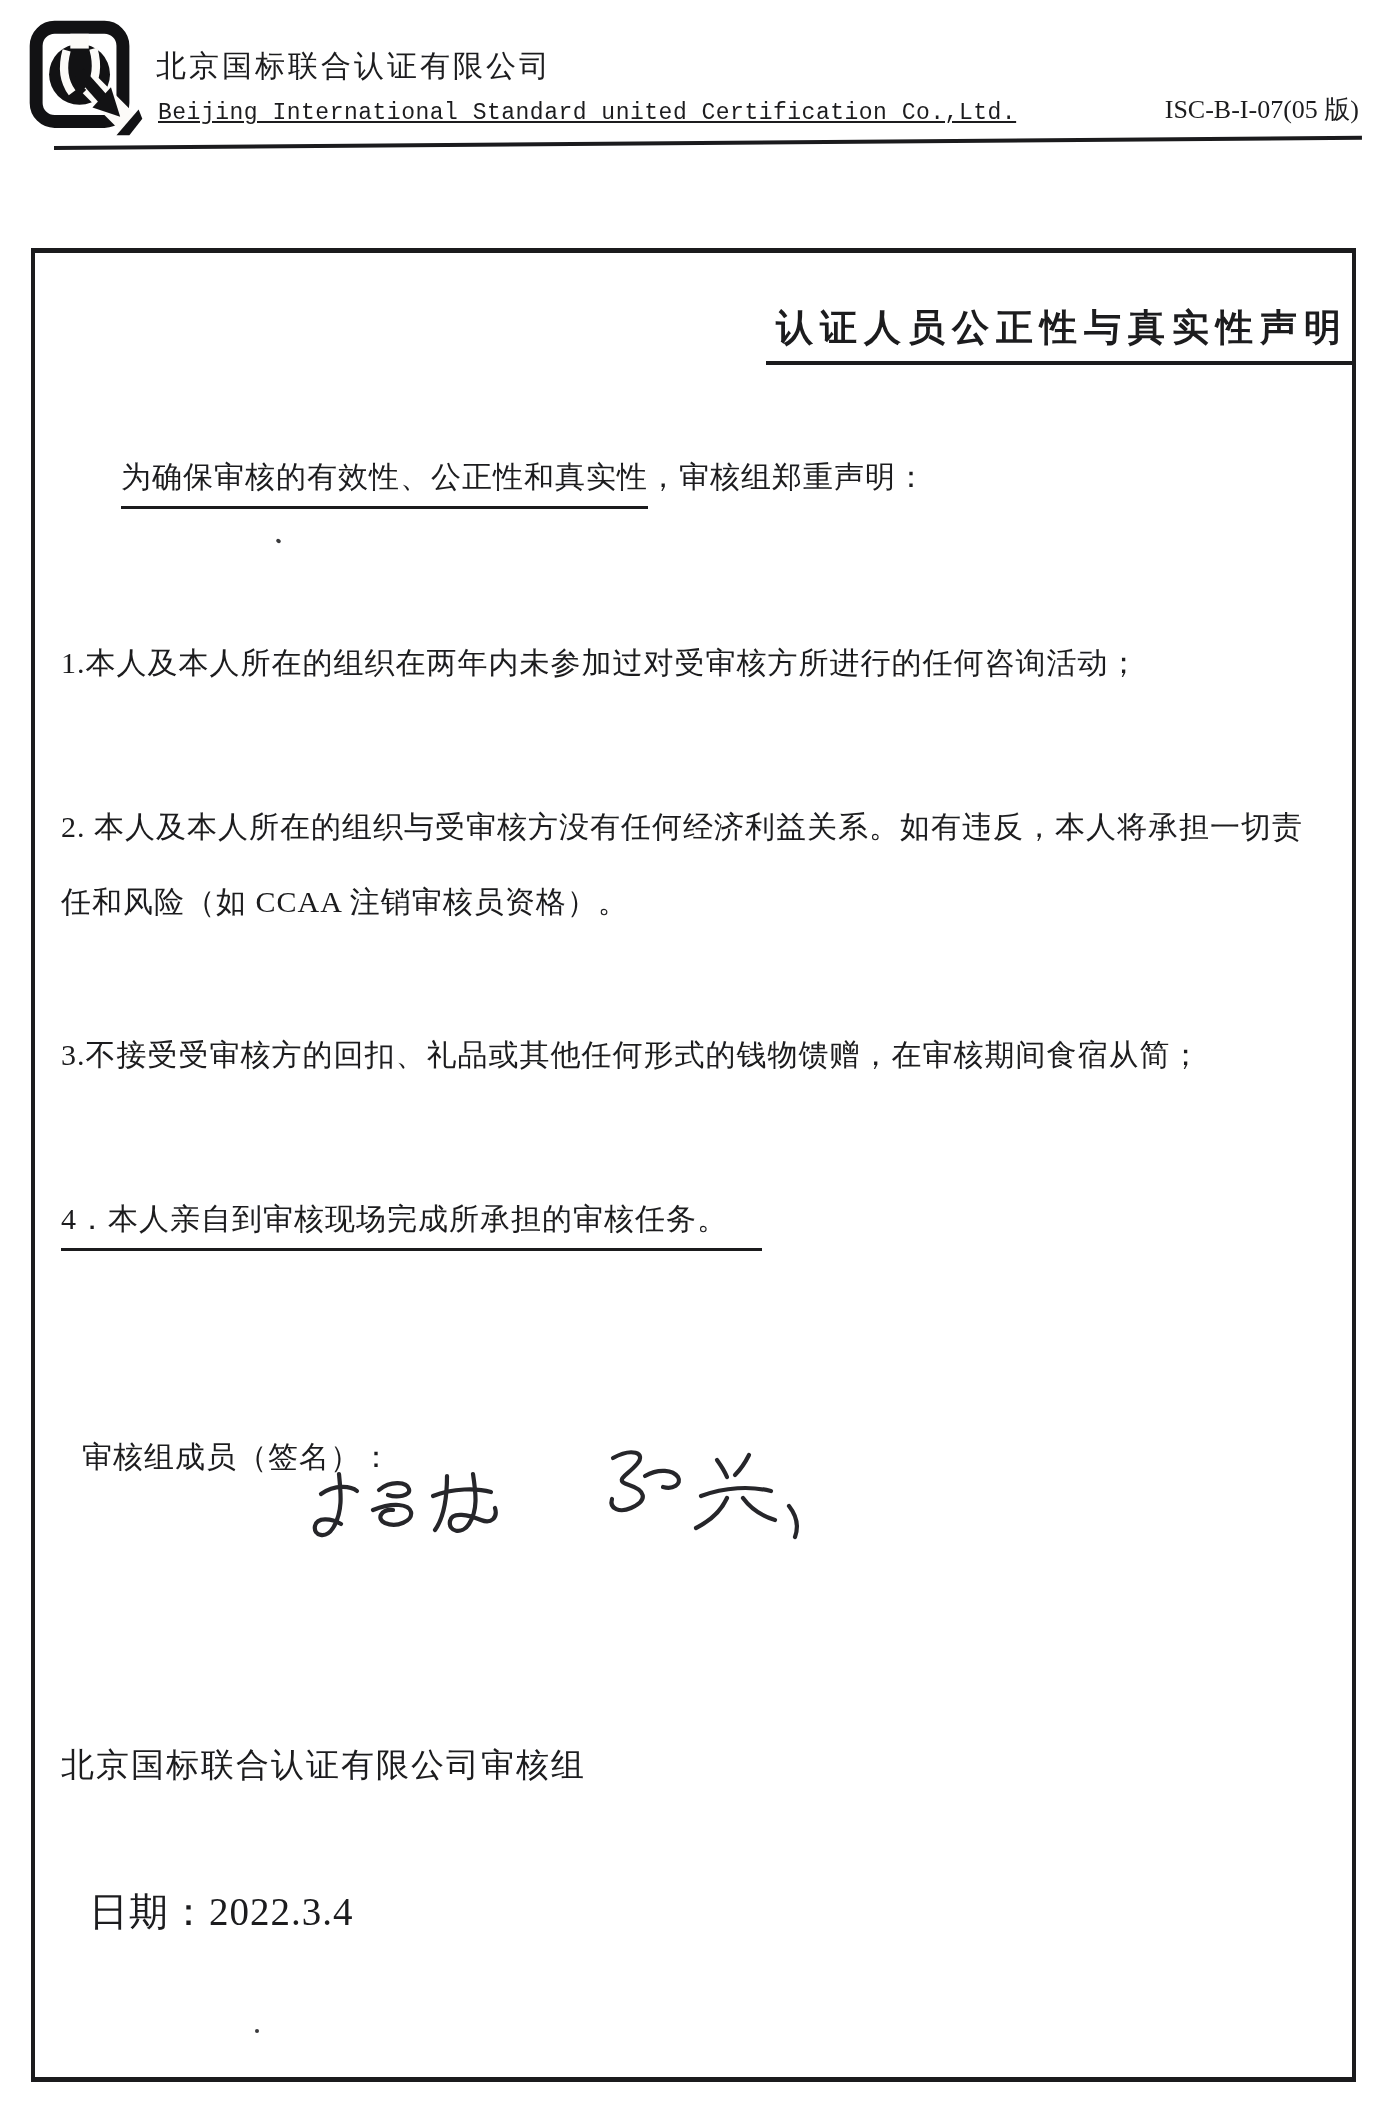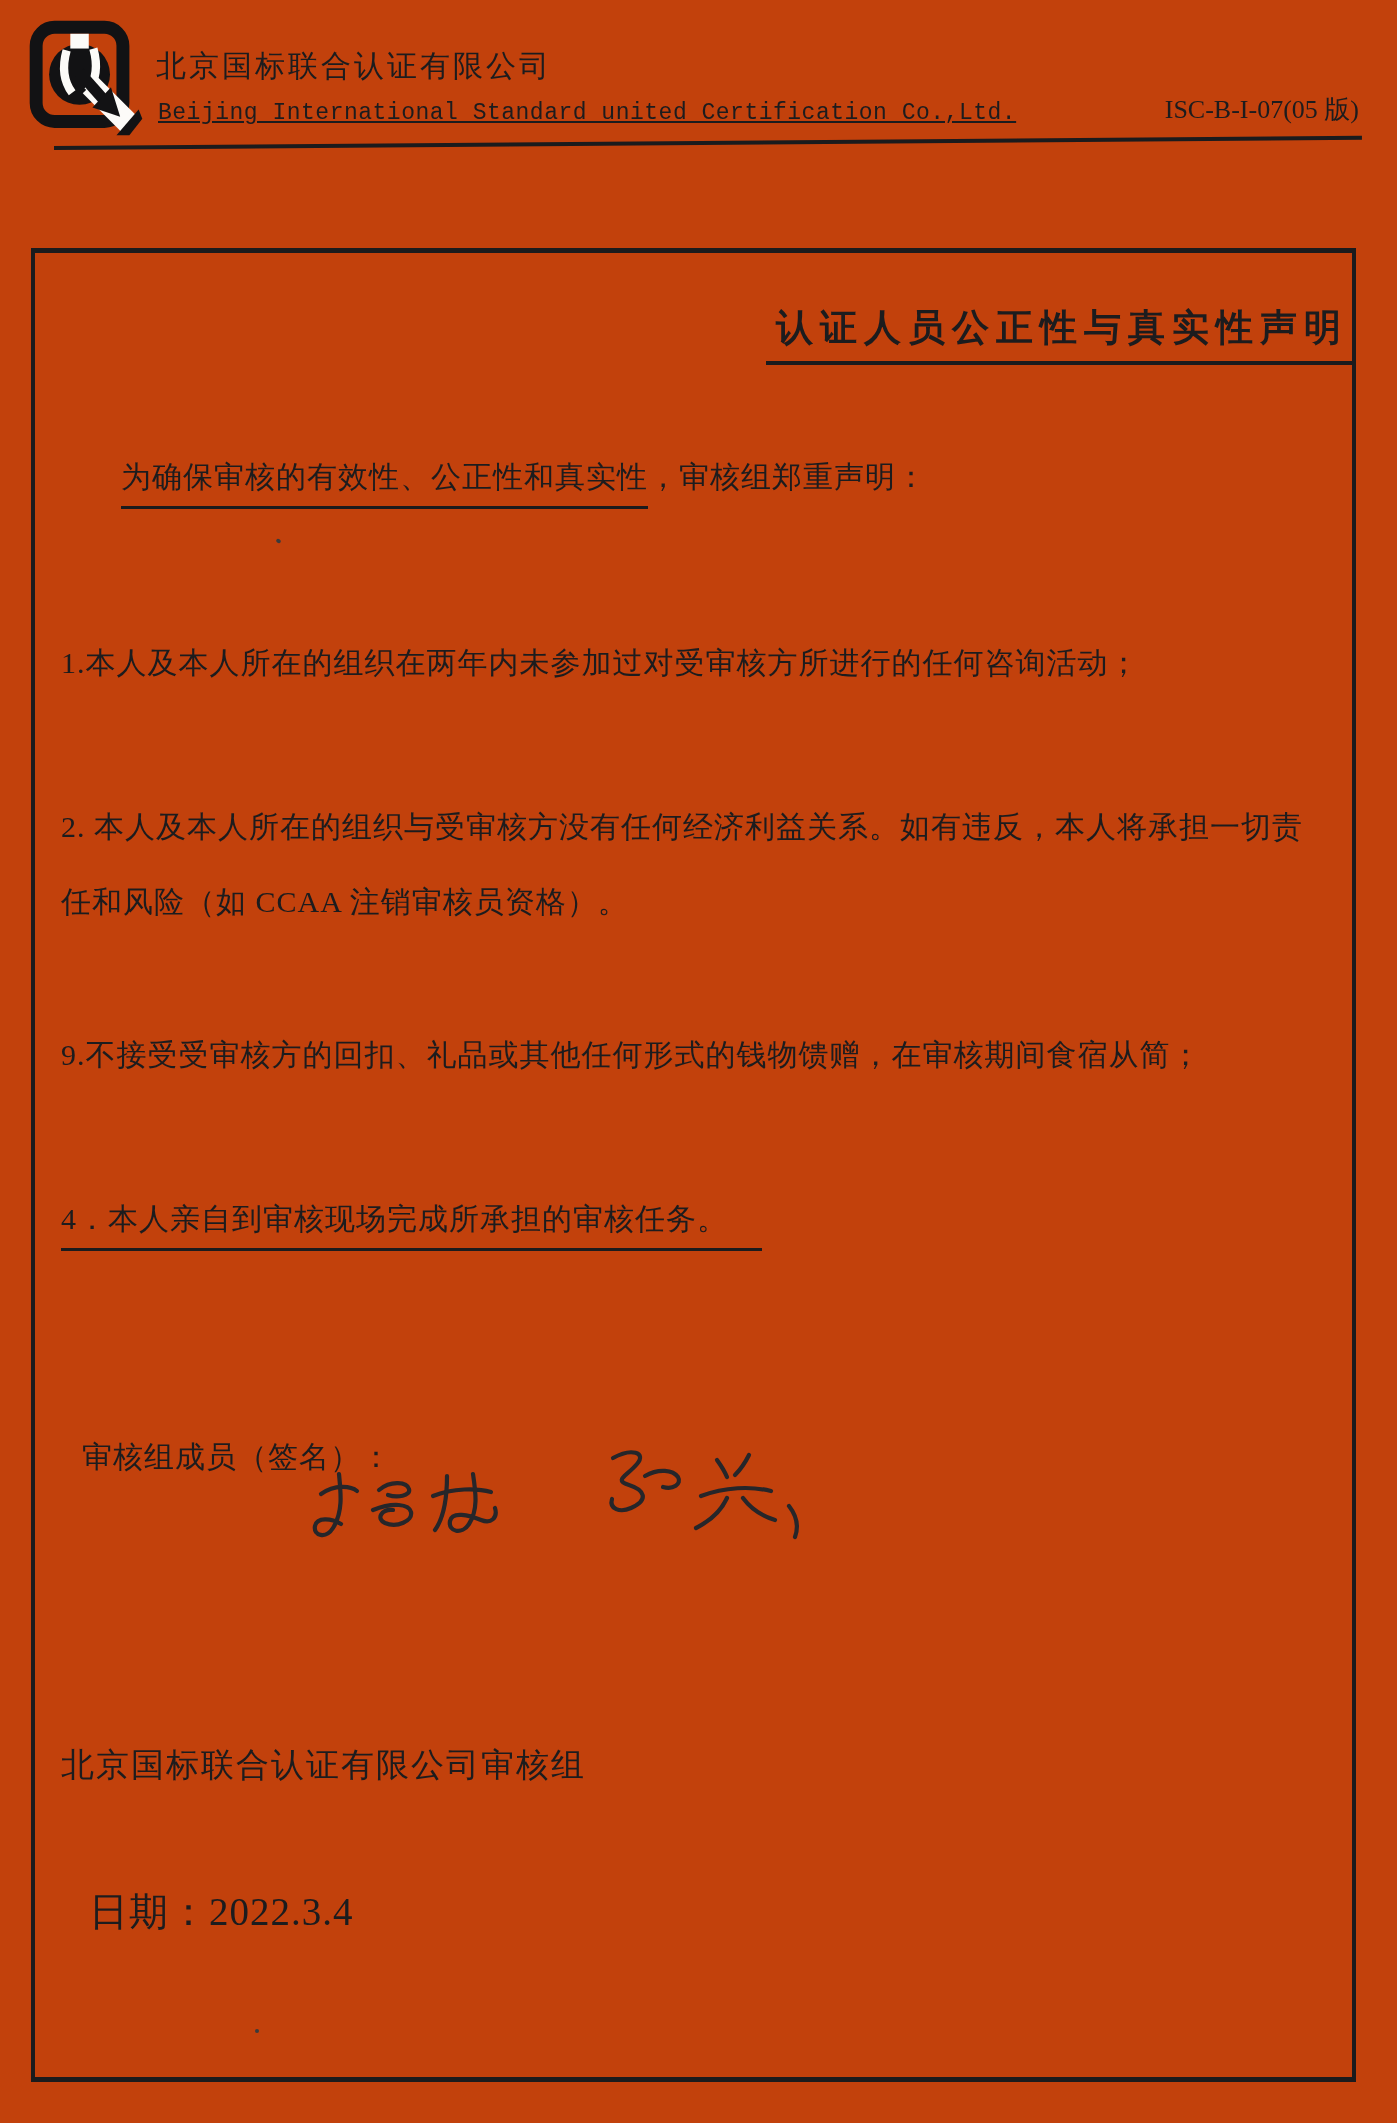--- a/index.html
+++ b/index.html
@@ -9,7 +9,7 @@
     width: 1397px;
     height: 2123px;
     margin: 0 auto;
-    background: #c2410c;
+    background: #ffffff;
     color: #1c1c1e;
     font-family: "Liberation Serif", "DejaVu Serif", serif;
     overflow: hidden;

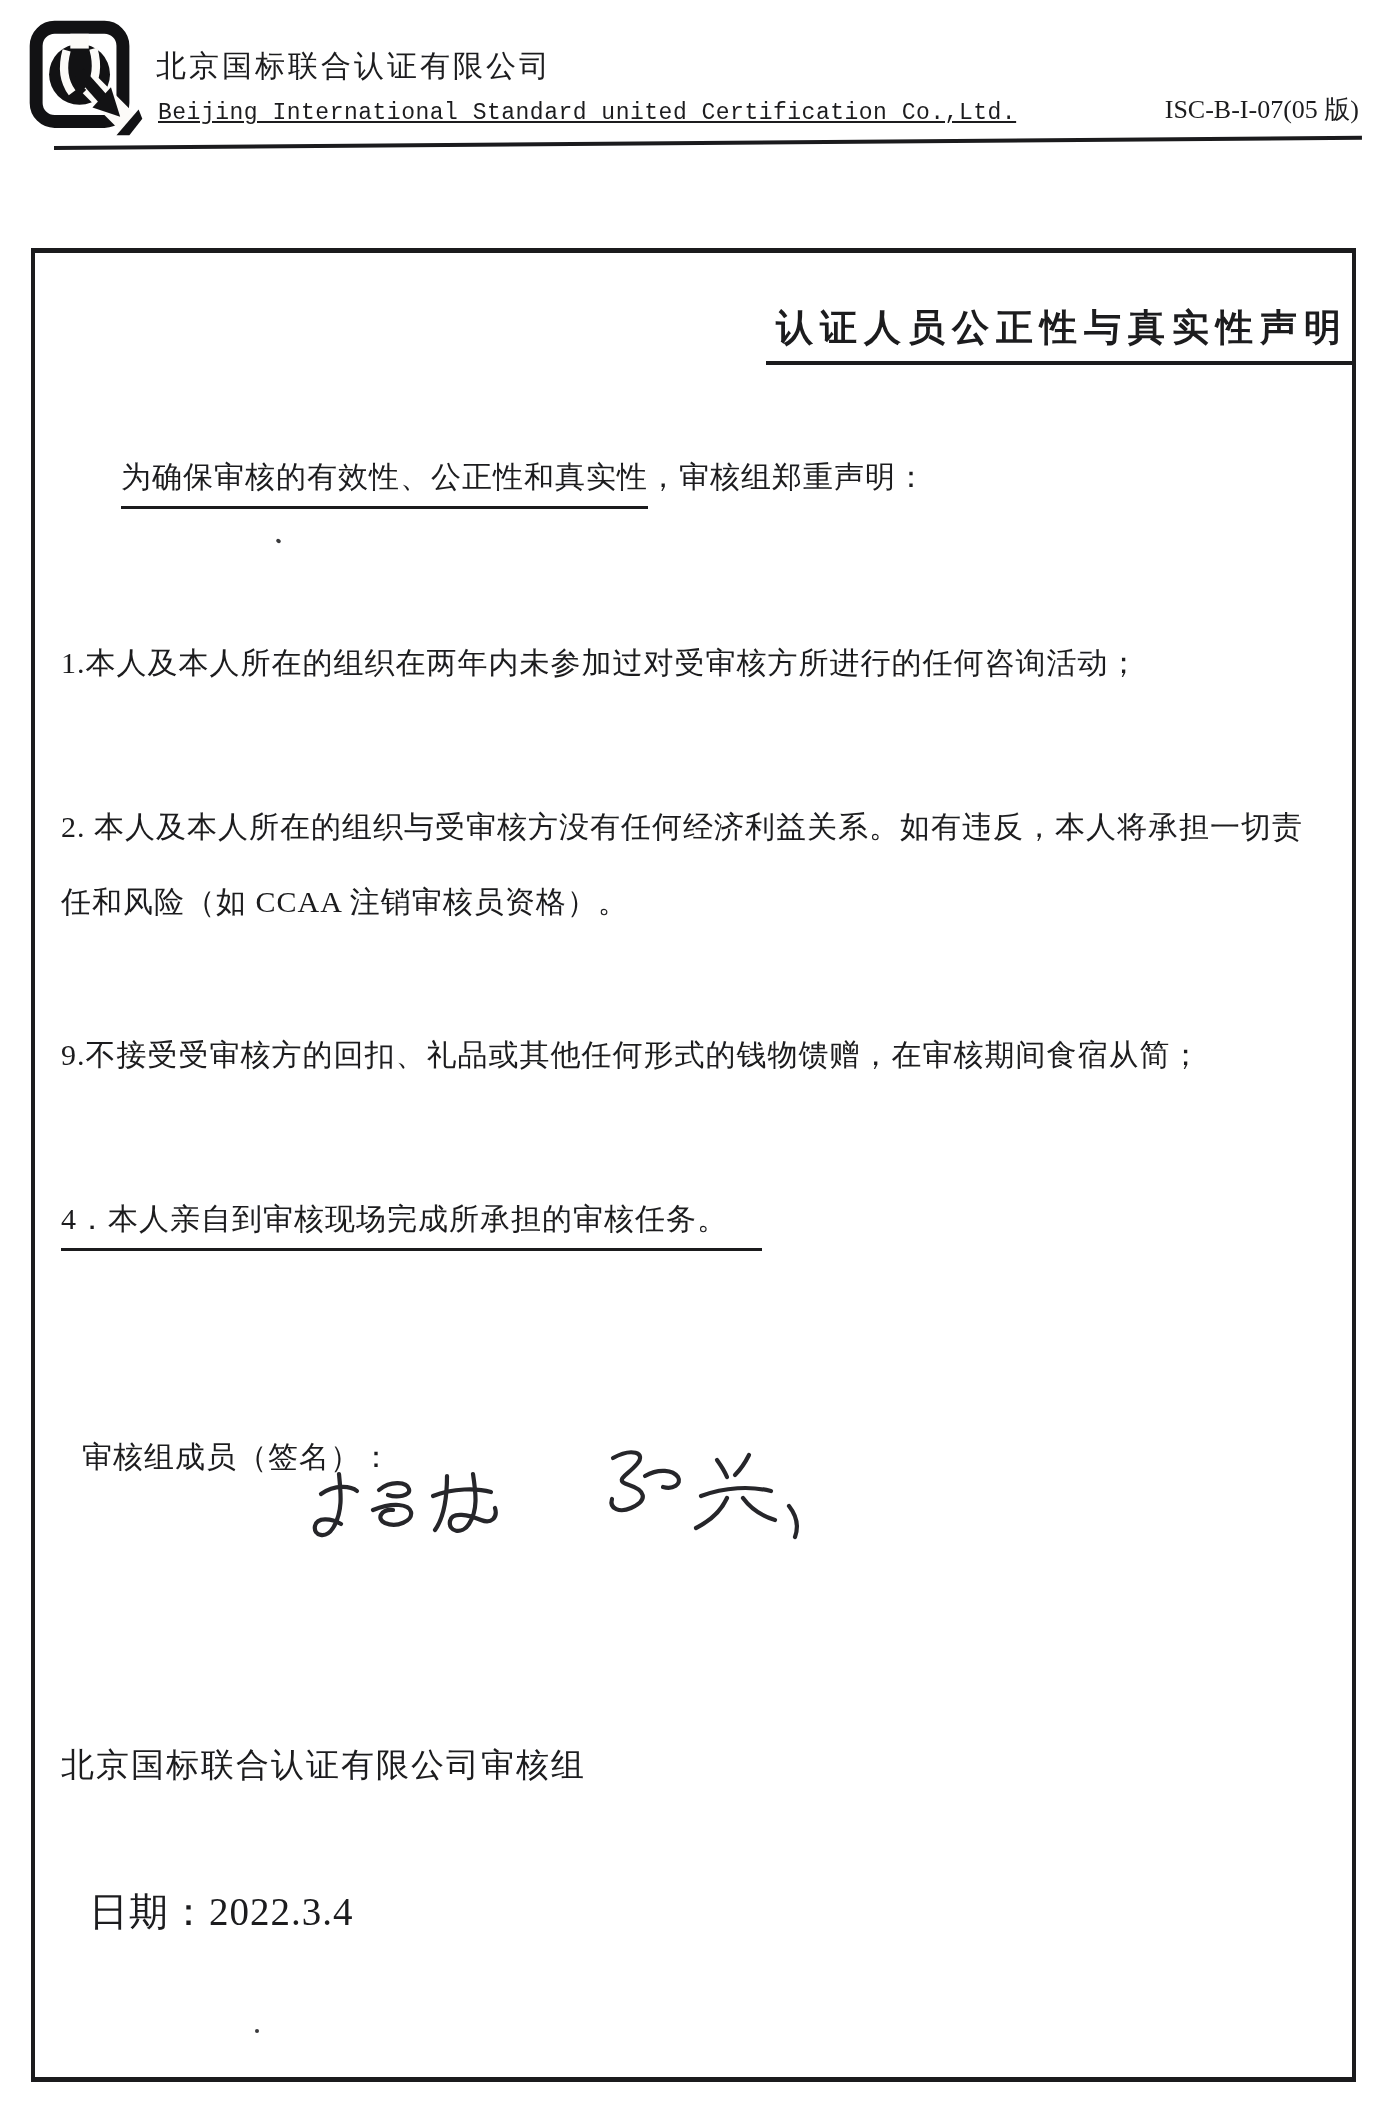--- a/index.html
+++ b/index.html
@@ -164,7 +164,7 @@
 
     <p class="para p-item2">2. 本人及本人所在的组织与受审核方没有任何经济利益关系。如有违反，本人将承担一切责任和风险（如 CCAA 注销审核员资格）。</p>
 
-    <p class="para p-item3">9.不接受受审核方的回扣、礼品或其他任何形式的钱物馈赠，在审核期间食宿从简；</p>
+    <p class="para p-item3">3.不接受受审核方的回扣、礼品或其他任何形式的钱物馈赠，在审核期间食宿从简；</p>
 
     <p class="para p-item4"><span class="u-item4">4．本人亲自到审核现场完成所承担的审核任务。</span></p>
 

